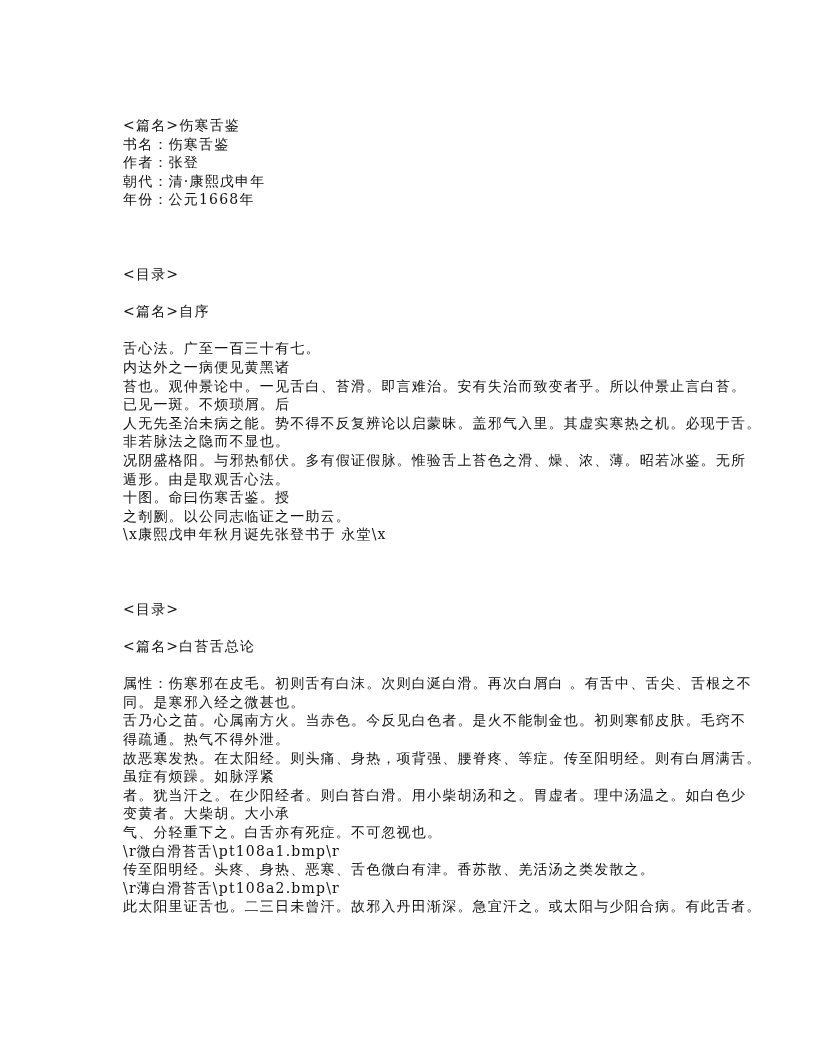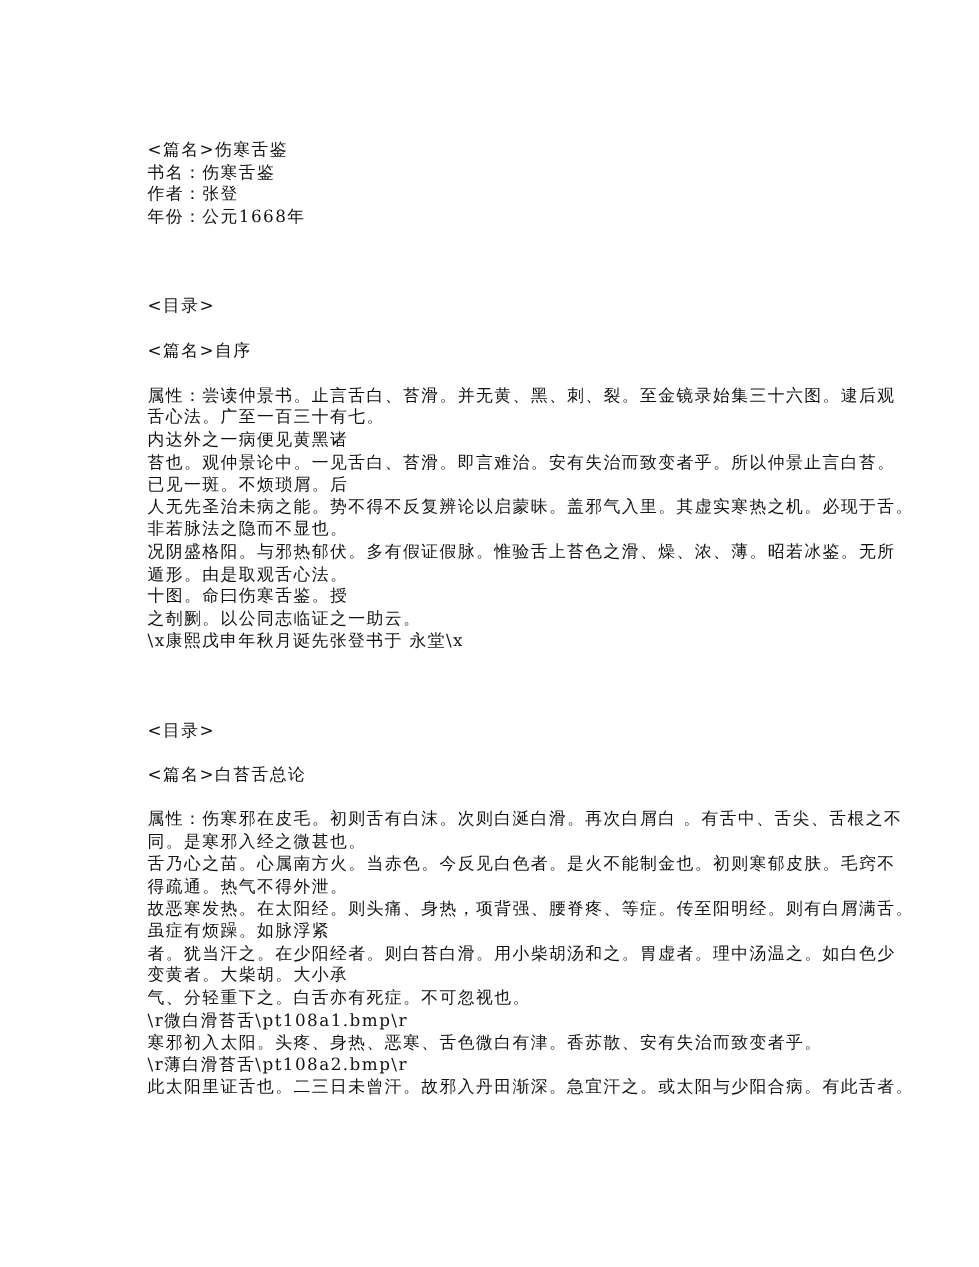--- a/index.html
+++ b/index.html
@@ -18,6 +18,7 @@
   <div class="line">&lt;篇名&gt;伤寒舌鉴</div>
   <div class="line">书名：伤寒舌鉴</div>
   <div class="line">作者：张登</div>
+  <div class="line">朝代：清·康熙戊申年</div>
   <div class="line">年份：公元1668年</div>
 
   <div class="gap-xl"></div>

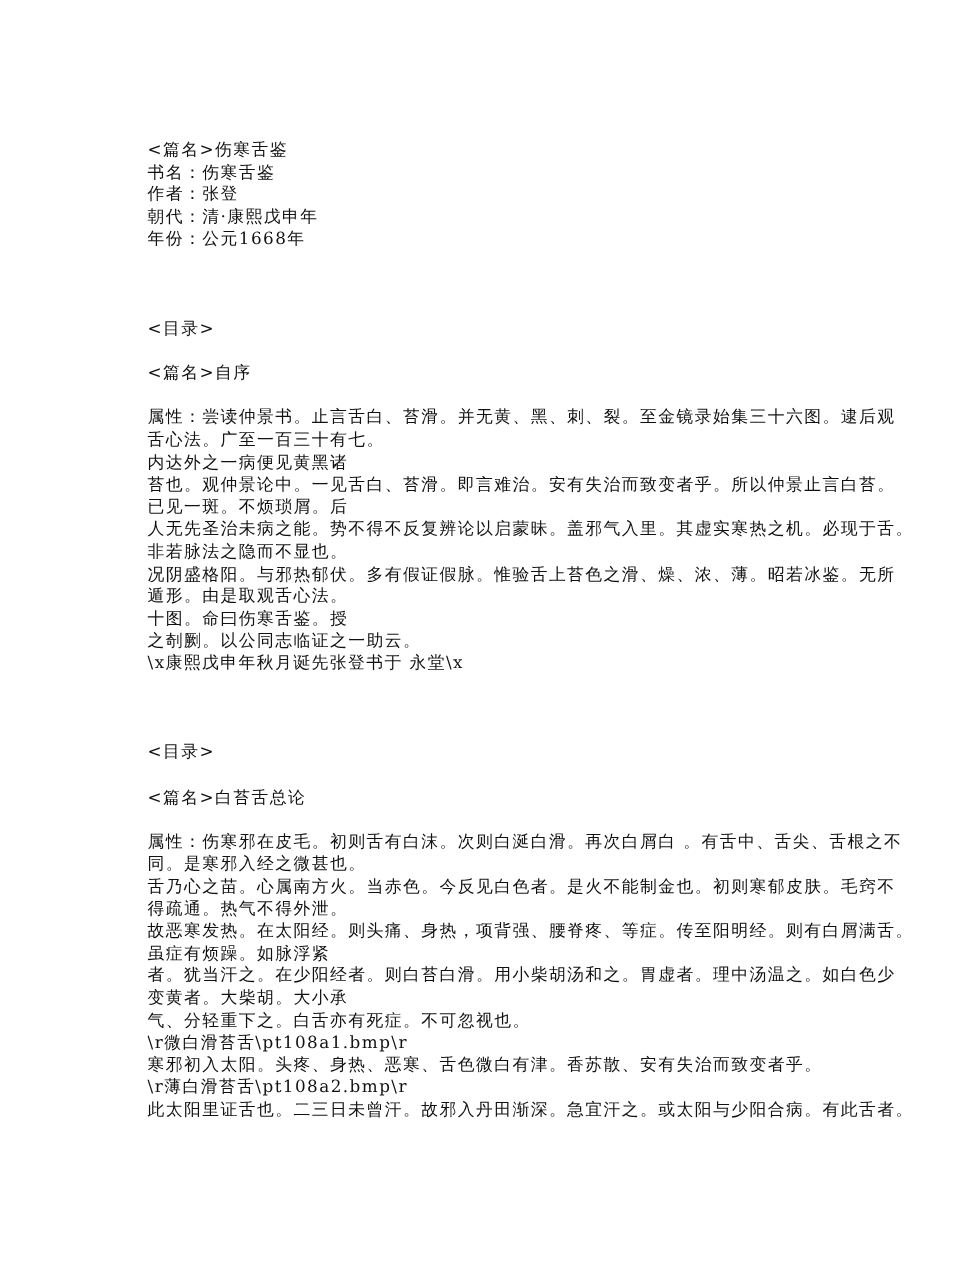--- a/index.html
+++ b/index.html
@@ -28,7 +28,6 @@
   <div class="line">&lt;篇名&gt;自序</div>
   <div class="gap-md"></div>
   <div>
-    <div class="line">属性：尝读仲景书。止言舌白、苔滑。并无黄、黑、刺、裂。至金镜录始集三十六图。逮后观</div>
     <div class="line">舌心法。广至一百三十有七。</div>
     <div class="line">内达外之一病便见黄黑诸</div>
     <div class="line">苔也。观仲景论中。一见舌白、苔滑。即言难治。安有失治而致变者乎。所以仲景止言白苔。</div>

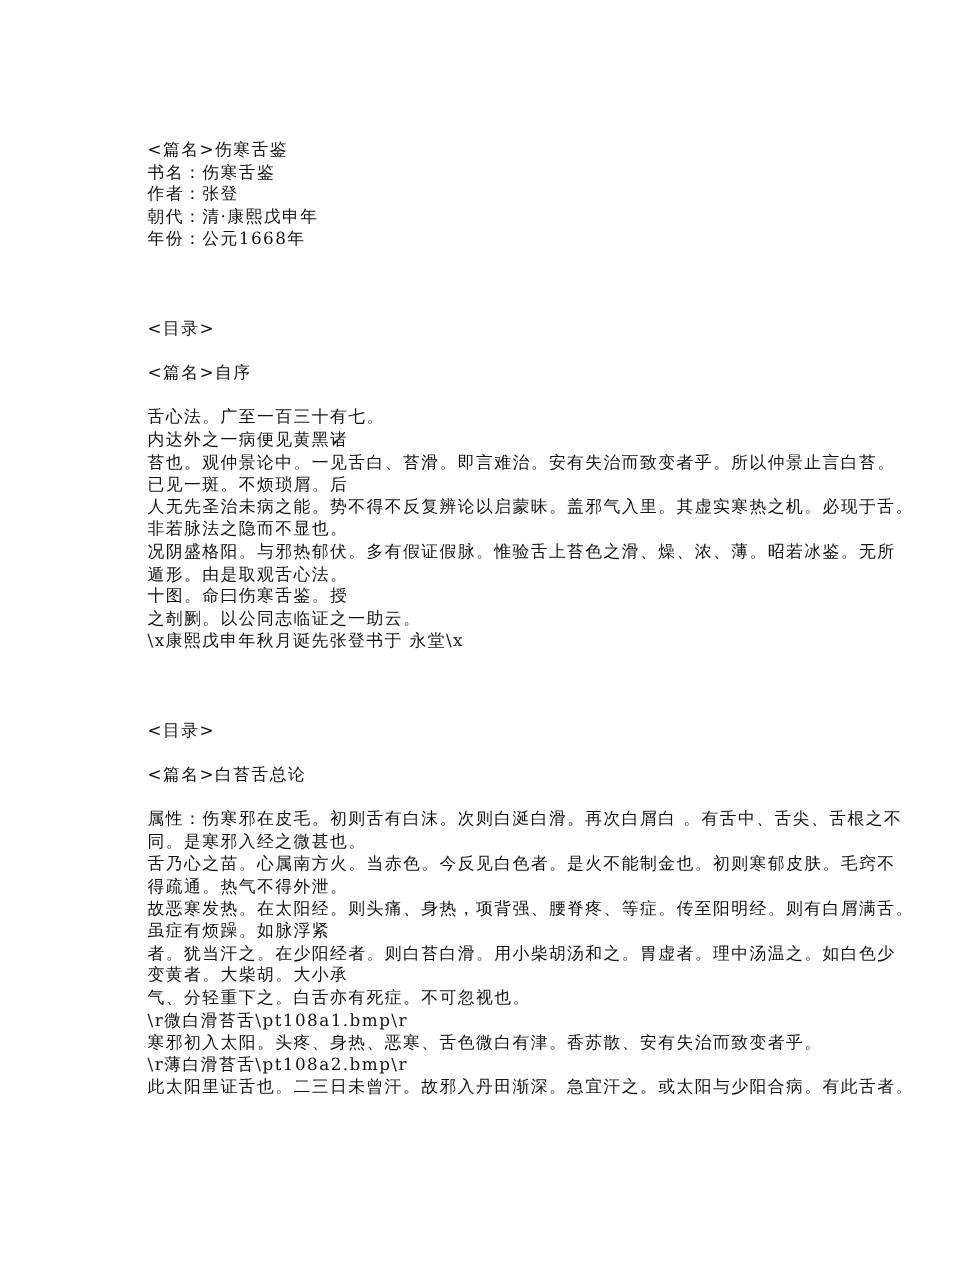--- a/index.html
+++ b/index.html
@@ -58,7 +58,7 @@
     <div class="line">变黄者。大柴胡。大小承</div>
     <div class="line">气、分轻重下之。白舌亦有死症。不可忽视也。</div>
     <div class="line">\r微白滑苔舌\pt108a1.bmp\r</div>
-    <div class="line">寒邪初入太阳。头疼、身热、恶寒、舌色微白有津。香苏散、安有失治而致变者乎。</div>
+    <div class="line">传至阳明经。头疼、身热、恶寒、舌色微白有津。香苏散、羌活汤之类发散之。</div>
     <div class="line">\r薄白滑苔舌\pt108a2.bmp\r</div>
     <div class="line">此太阳里证舌也。二三日未曾汗。故邪入丹田渐深。急宜汗之。或太阳与少阳合病。有此舌者。</div>
   </div>

